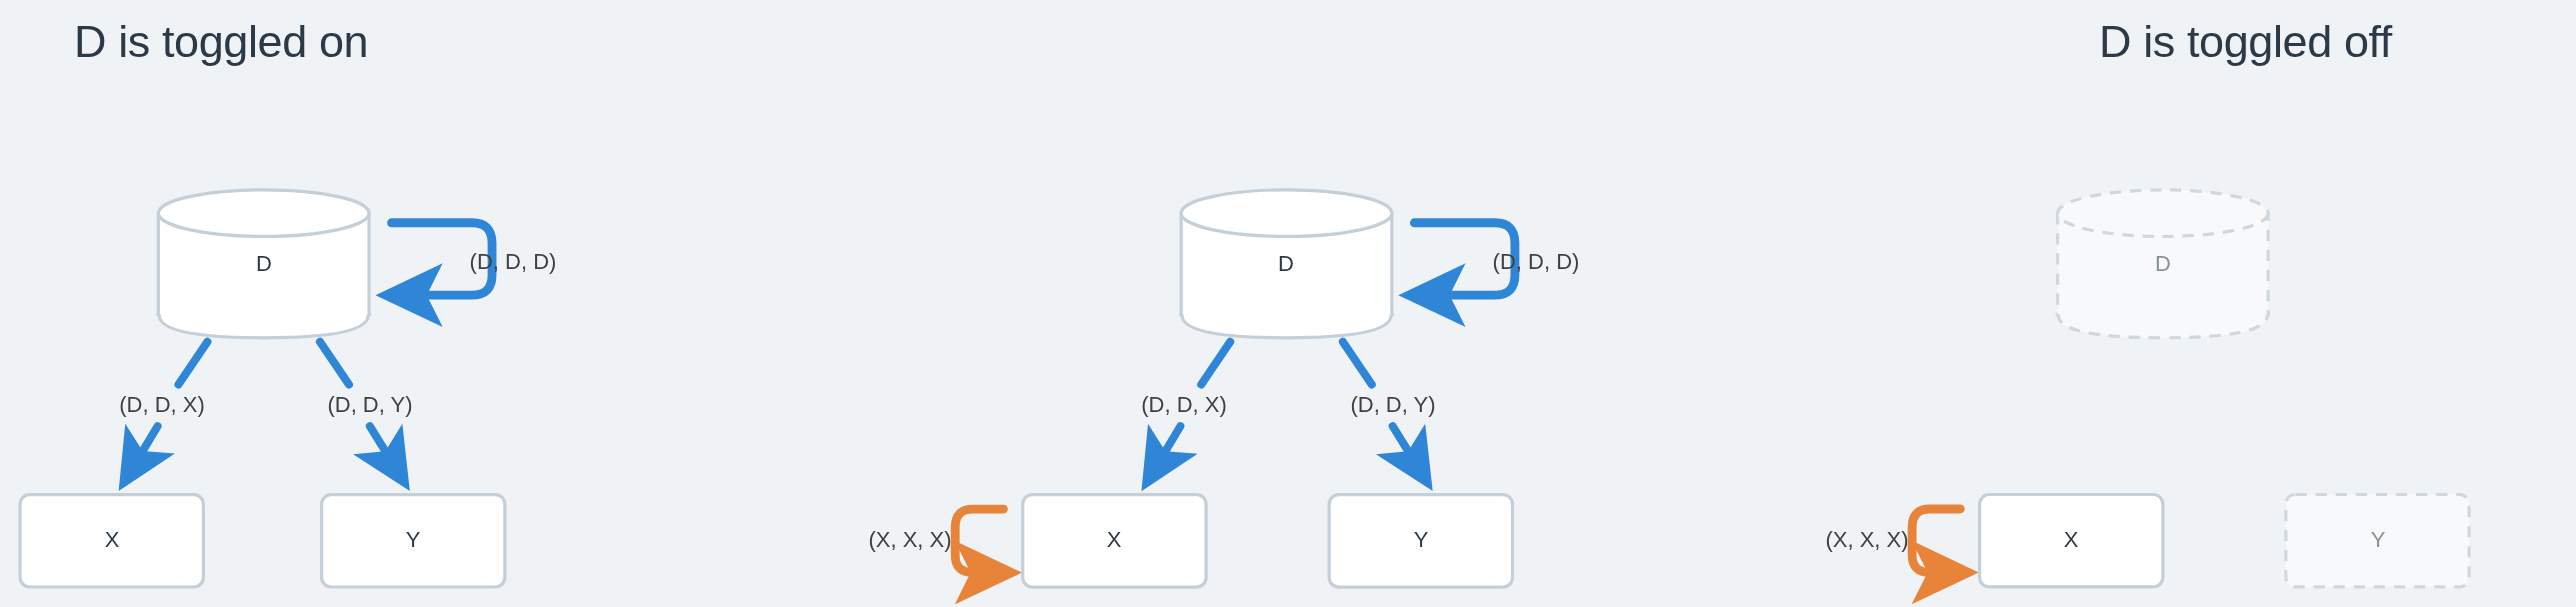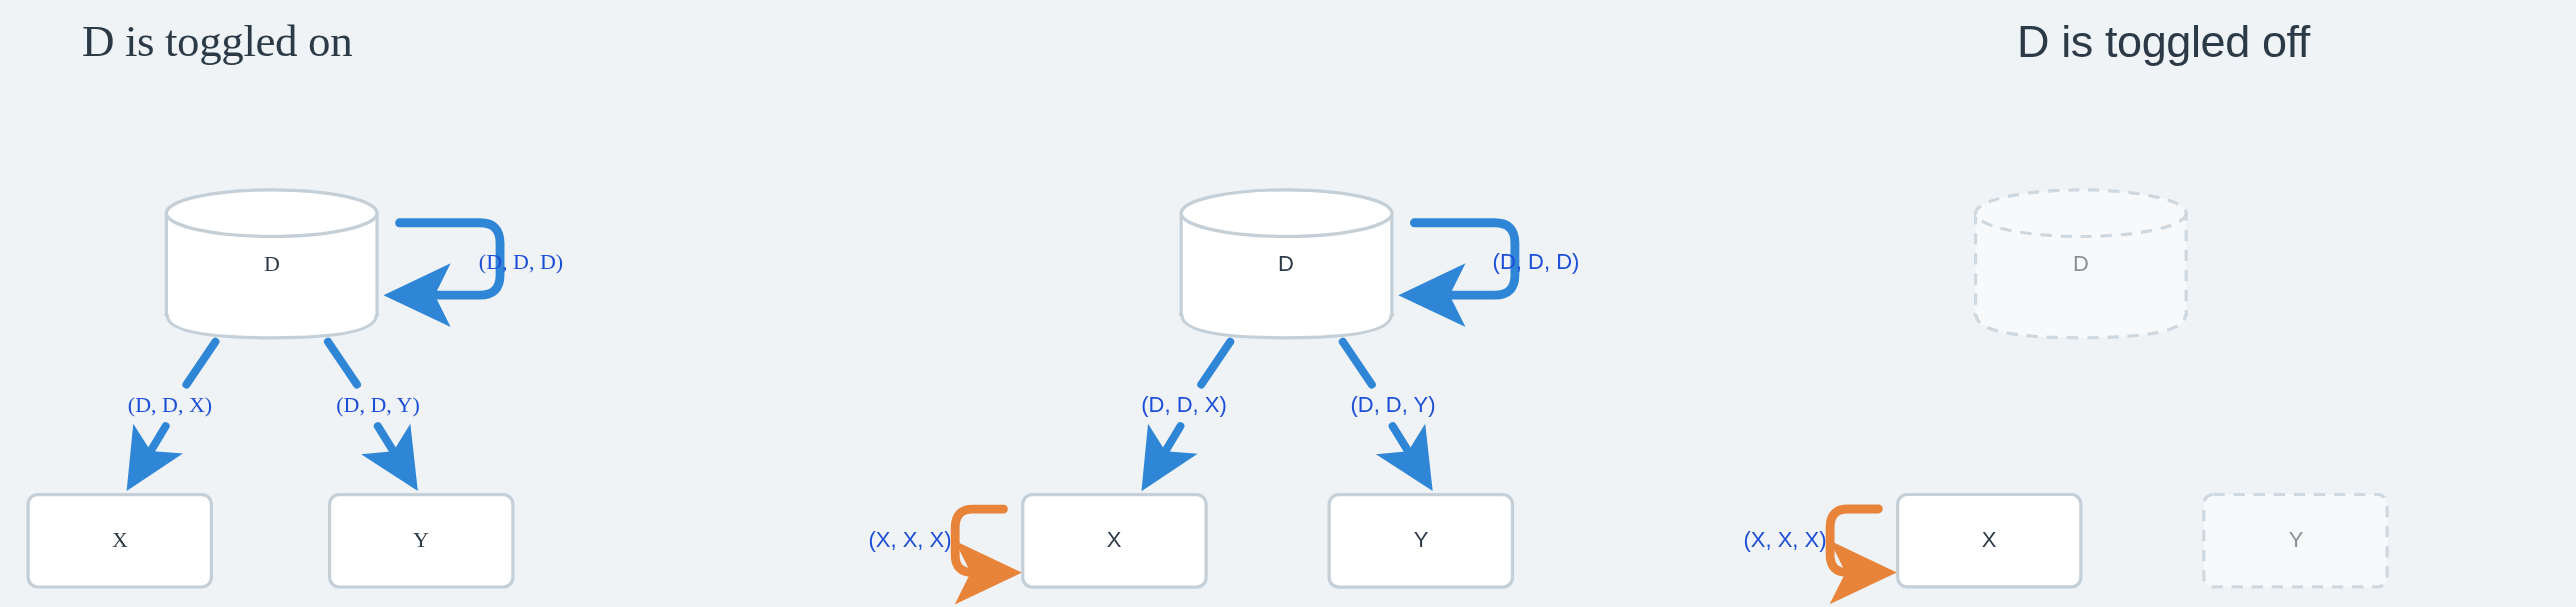--- a/index.html
+++ b/index.html
@@ -25,7 +25,7 @@
     top: 0;
     height: 608px;
   }
-  #panel-0 { left: 8px;    width: 804px; font-family: Liberation Serif, serif; }
+  #panel-0 { left: 0px;    width: 804px; }
   #panel-1 { left: 804px; width: 957px; }
   #panel-2 { left: 1679px; width: 815px; text-decoration: underline; }
 

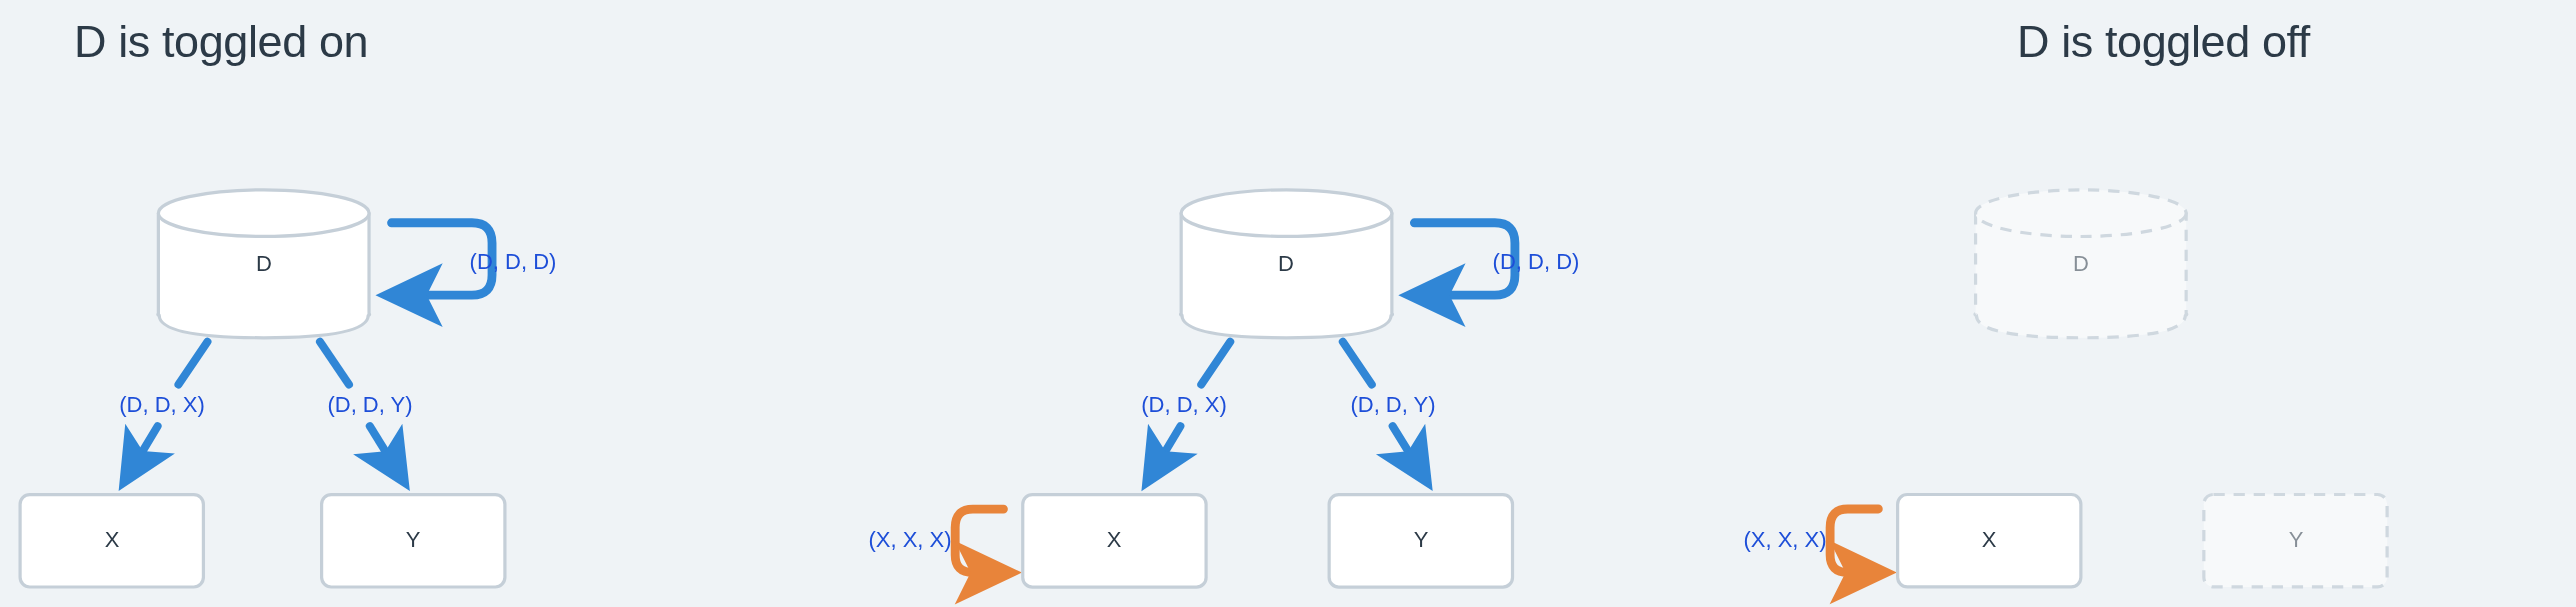--- a/index.html
+++ b/index.html
@@ -27,7 +27,7 @@
   }
   #panel-0 { left: 0px;    width: 804px; }
   #panel-1 { left: 804px; width: 957px; }
-  #panel-2 { left: 1679px; width: 815px; text-decoration: underline; }
+  #panel-2 { left: 1761px; width: 815px; text-decoration: underline; }
 
   .panel-title {
     position: absolute;

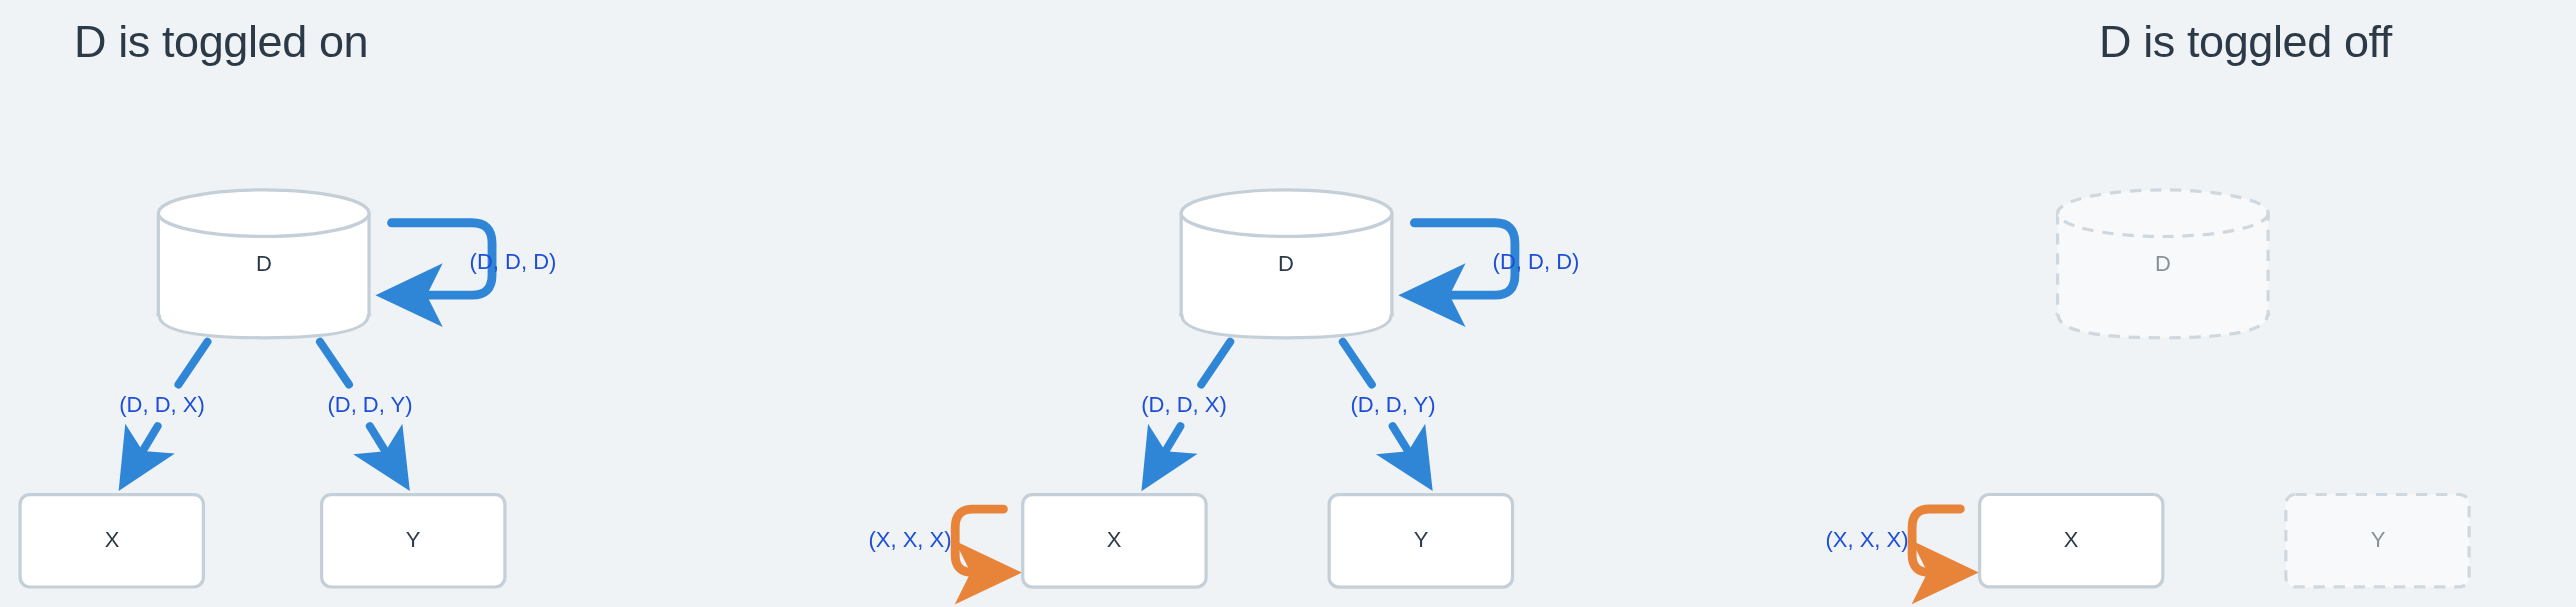--- a/index.html
+++ b/index.html
@@ -65,7 +65,7 @@
   .edge-label {
     position: absolute;
     font-size: 22px;
-    color: #1d4ed8;
+    color: #404040;
     white-space: nowrap;
     transform: translate(-50%, -50%);
   }

